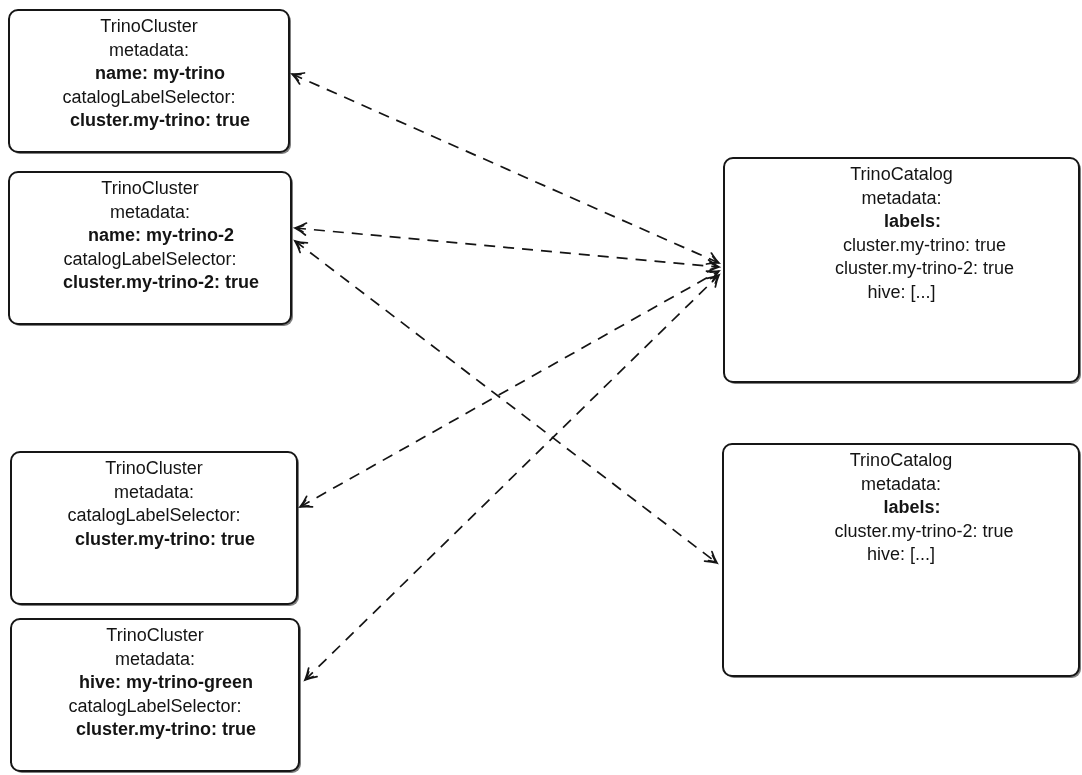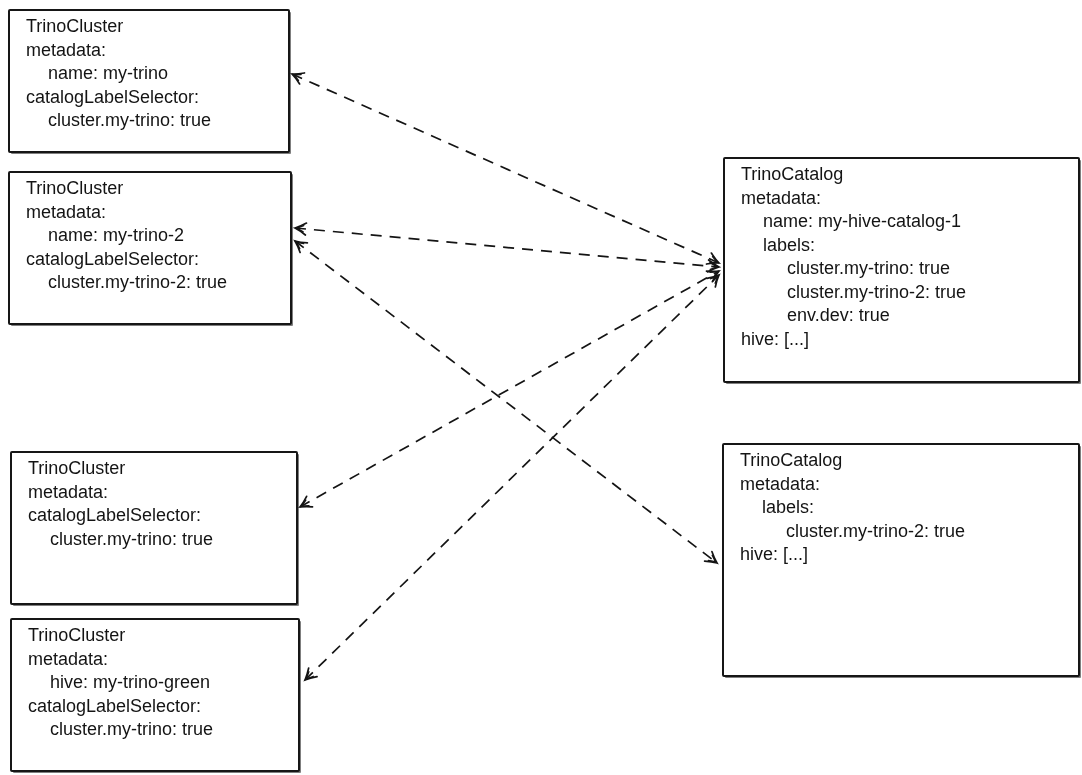--- a/index.html
+++ b/index.html
@@ -26,11 +26,12 @@
   .node {
     position: absolute;
     border: 2px solid #161616;
-    border-radius: 2px;
+    border-radius: 10px;
     background: #ffffff;
     box-shadow: 2px 2px 0 -1px rgba(22,22,22,0.55);
     padding: 4px 16px;
     box-sizing: border-box;
+    text-align: center;
   }
   .node .ln {
     font-size: 18px;

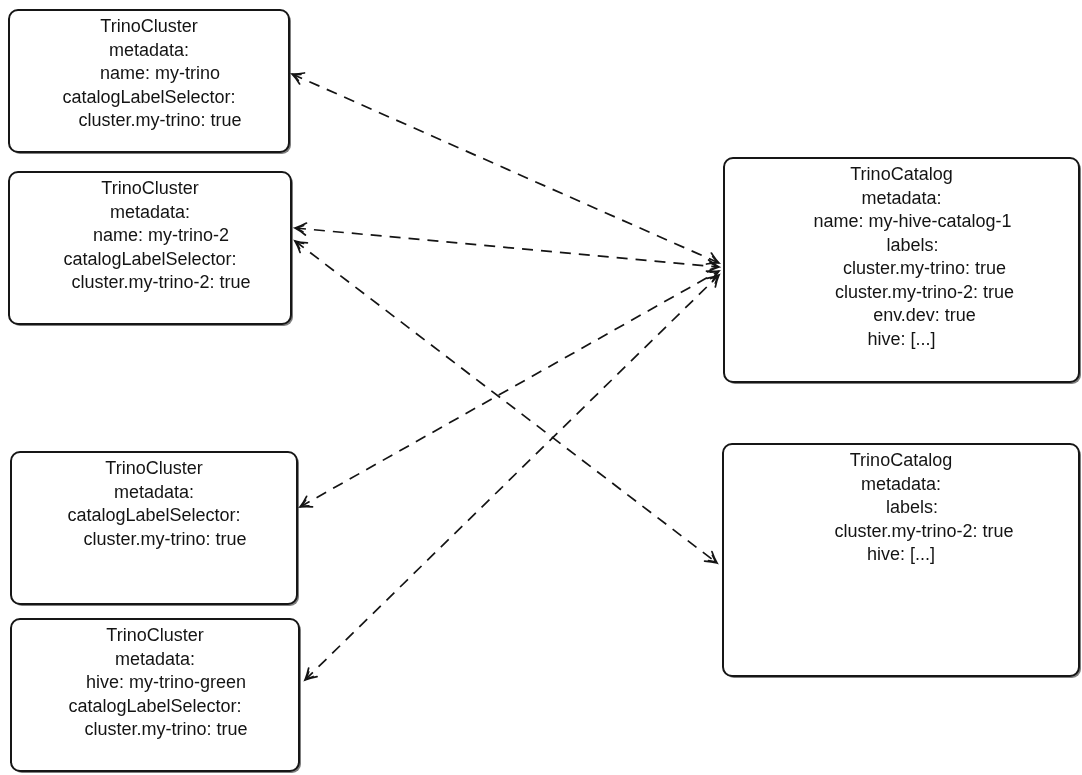--- a/index.html
+++ b/index.html
@@ -39,7 +39,7 @@
     white-space: pre;
     color: #141414;
   }
-  .node .ln.i1 { padding-left: 22px; }
+  .node .ln.i1 { padding-left: 22px; font-weight: bold; }
   .node .ln.i2 { padding-left: 46px; }
 </style>
 </head>

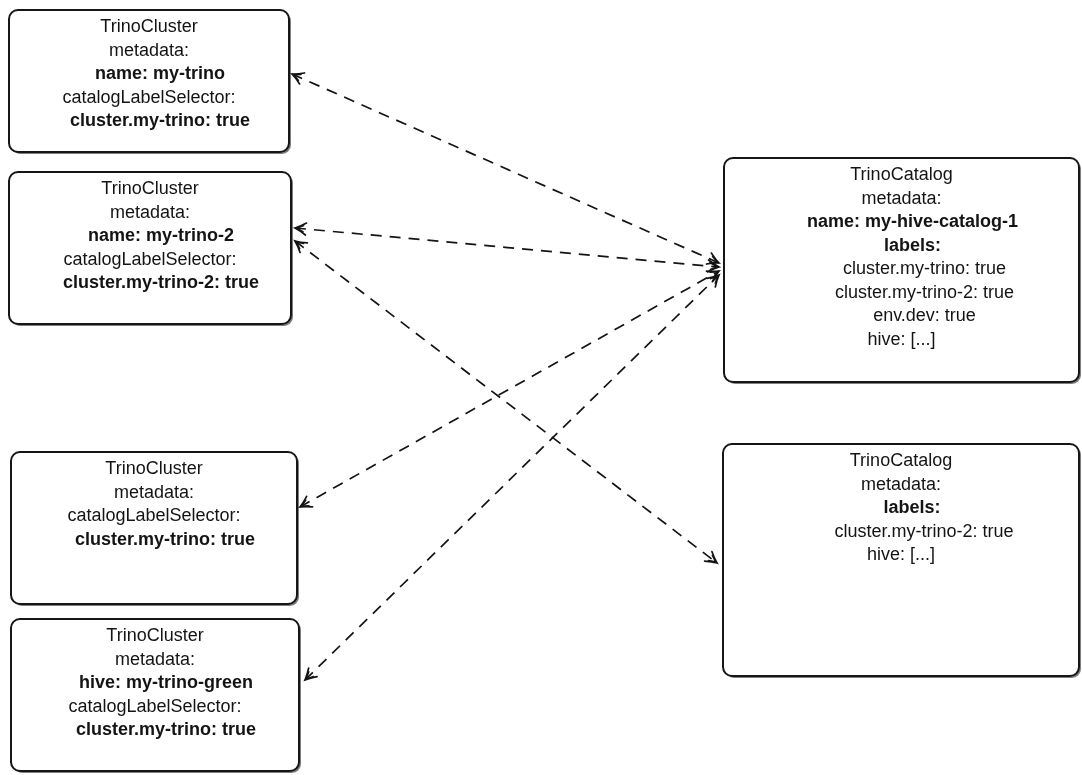--- a/index.html
+++ b/index.html
@@ -97,7 +97,6 @@
   <div class="node" style="left:723px; top:157px; width:357px; height:226px;">
     <div class="ln i0">TrinoCatalog</div>
     <div class="ln i0">metadata:</div>
-    <div class="ln i1">name: my-hive-catalog-1</div>
     <div class="ln i1">labels:</div>
     <div class="ln i2">cluster.my-trino: true</div>
     <div class="ln i2">cluster.my-trino-2: true</div>

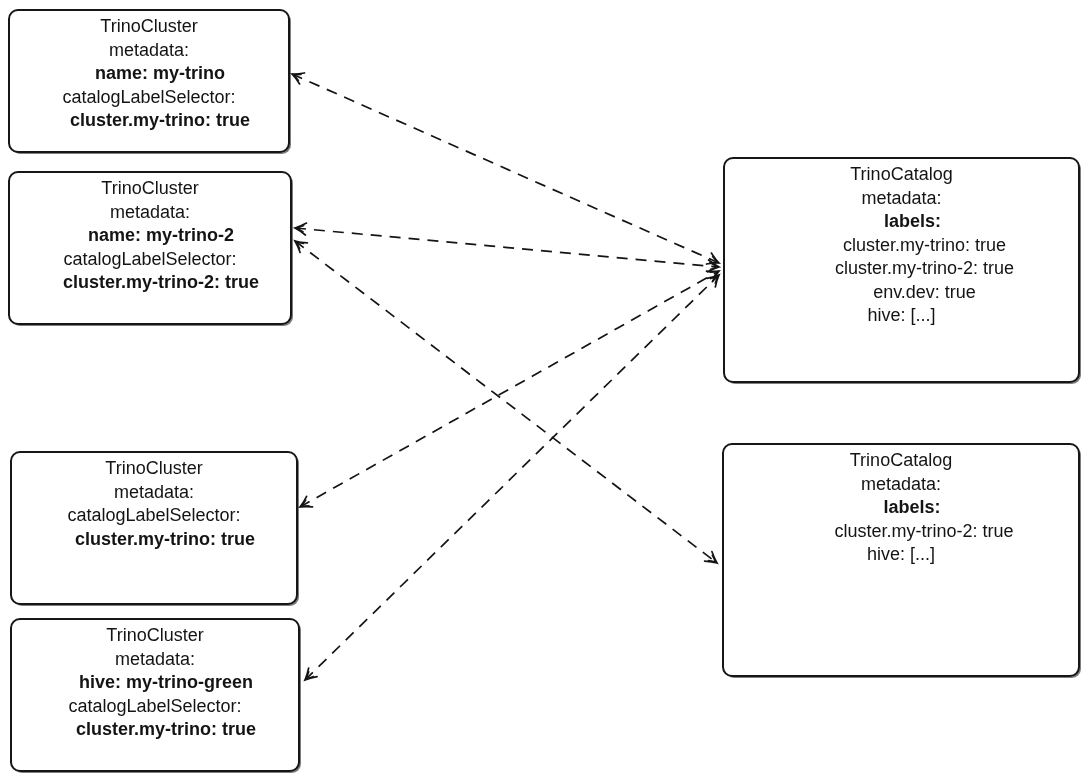--- a/index.html
+++ b/index.html
@@ -100,7 +100,6 @@
     <div class="ln i1">labels:</div>
     <div class="ln i2">cluster.my-trino: true</div>
     <div class="ln i2">cluster.my-trino-2: true</div>
-    <div class="ln i2">env.dev: true</div>
     <div class="ln i0">hive: [...]</div>
   </div>
 

